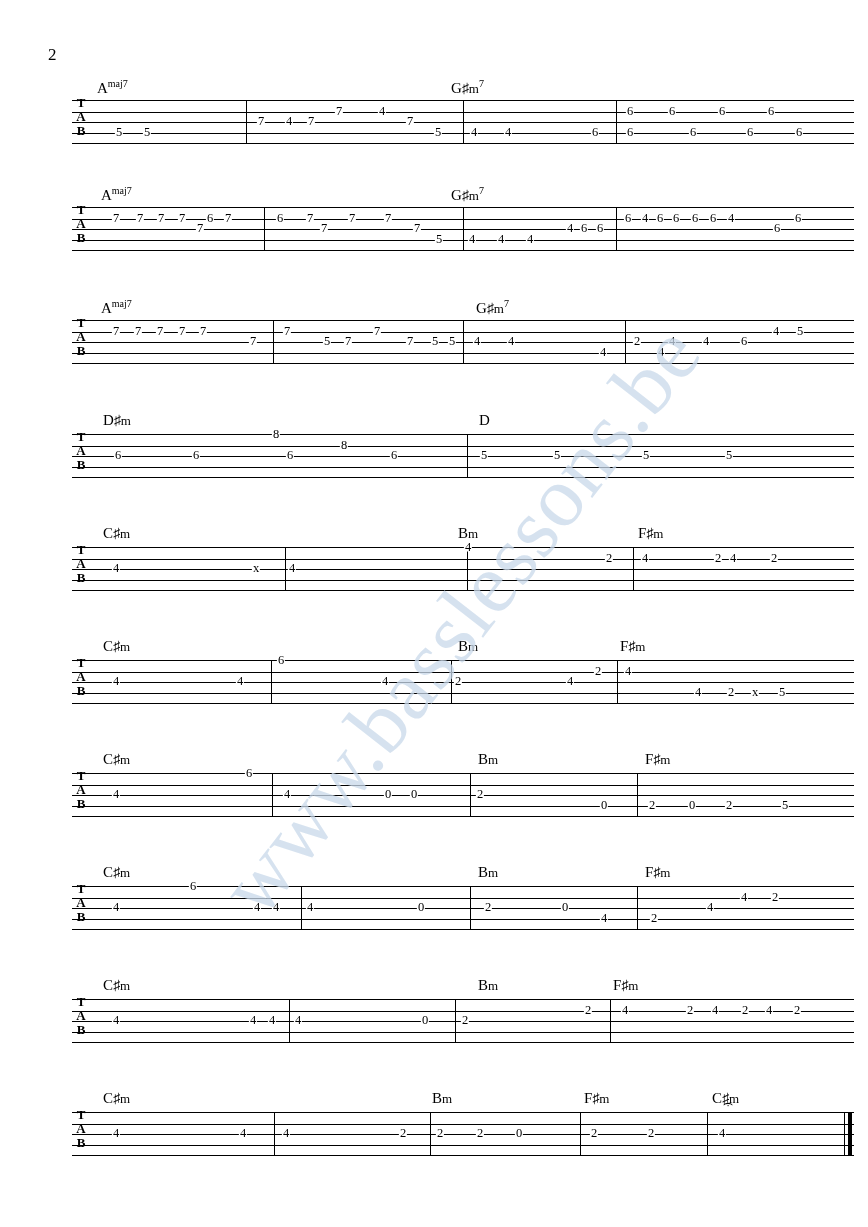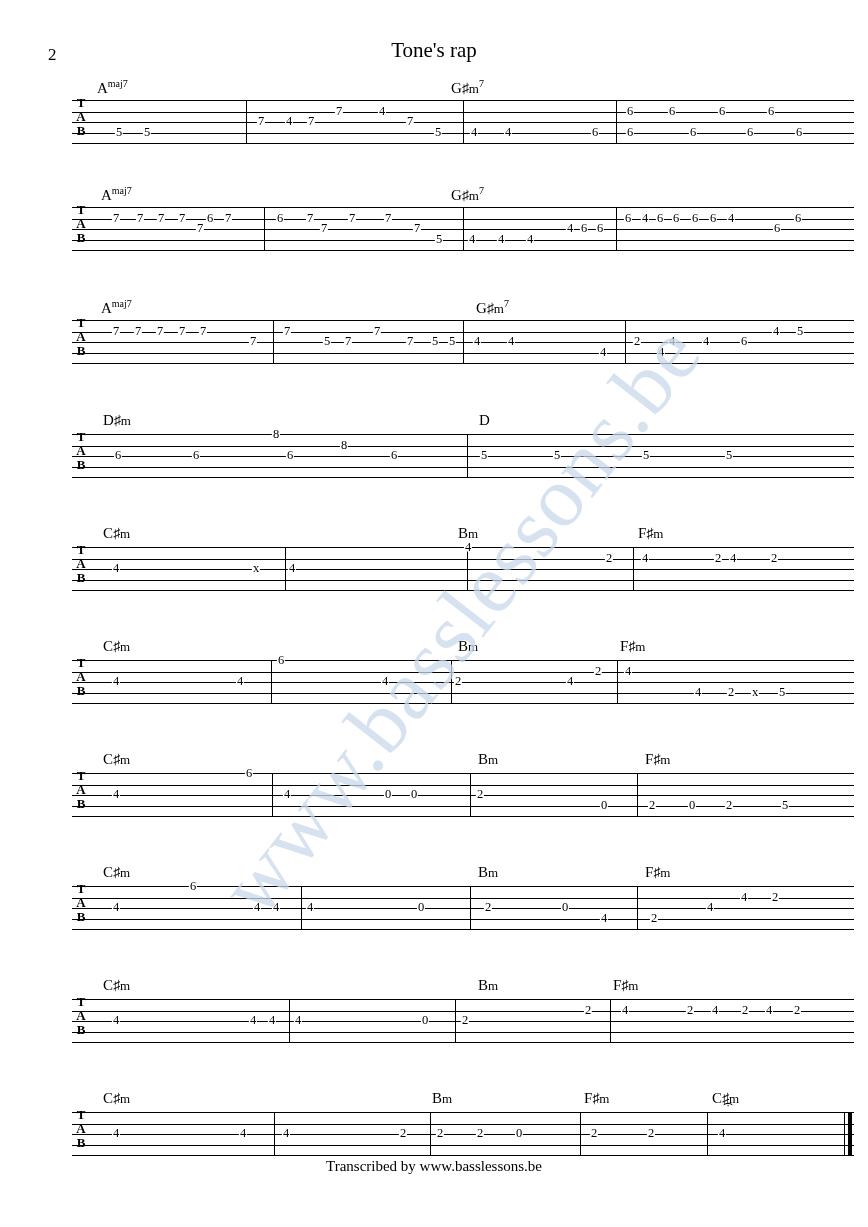--- a/index.html
+++ b/index.html
@@ -102,7 +102,6 @@
   </div>
 
   <div class="page-number">2</div>
-  <div class="doc-title">Tone's rap</div>
 
   <div id="systems">
       <div class="system" style="top: 78px;">

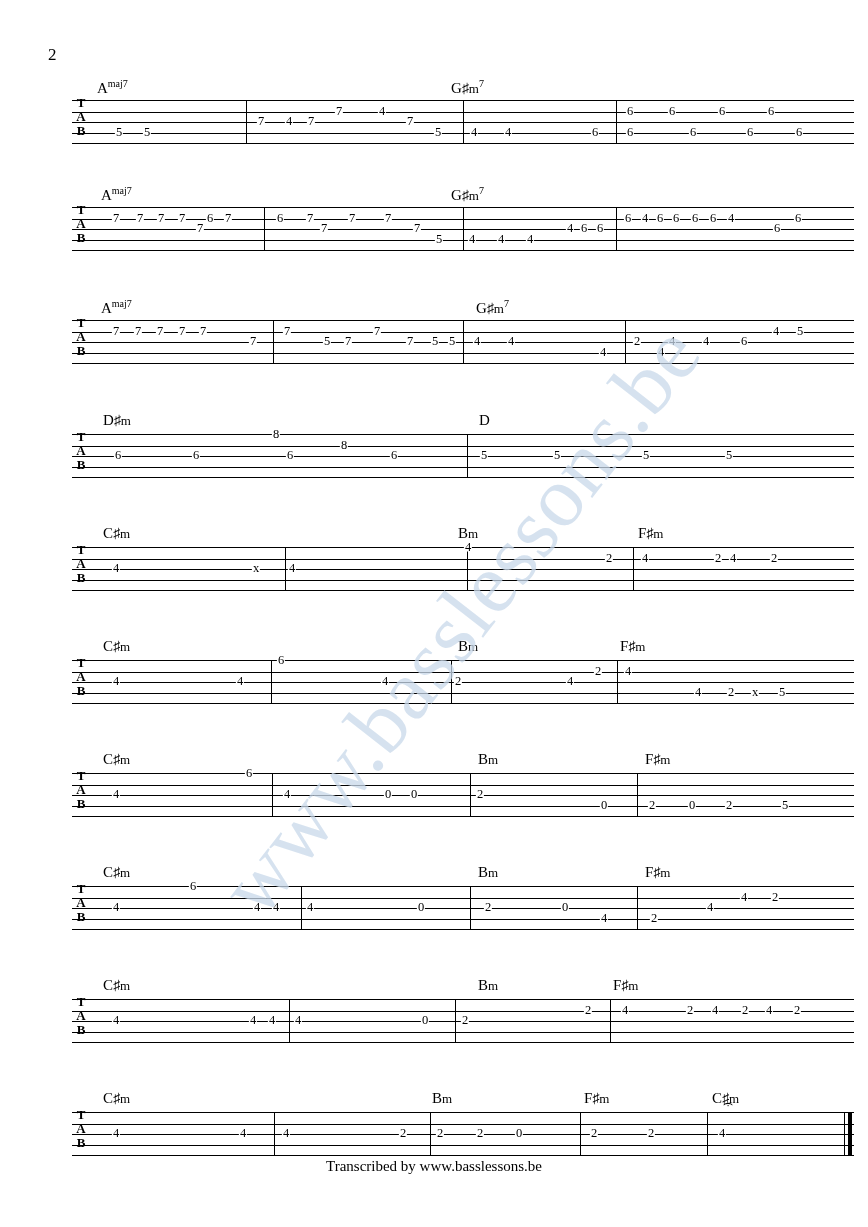--- a/index.html
+++ b/index.html
@@ -458,7 +458,6 @@
       </div>
     </div>
 
-  <div class="footer">Transcribed by www.basslessons.be</div>
 </div>
 
 </body></html>

